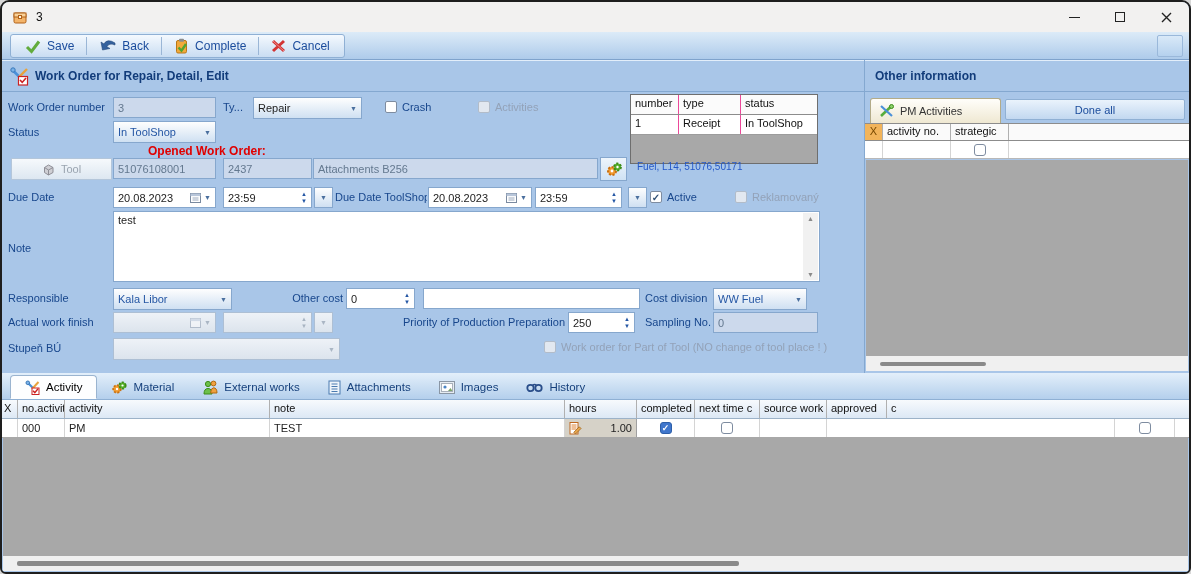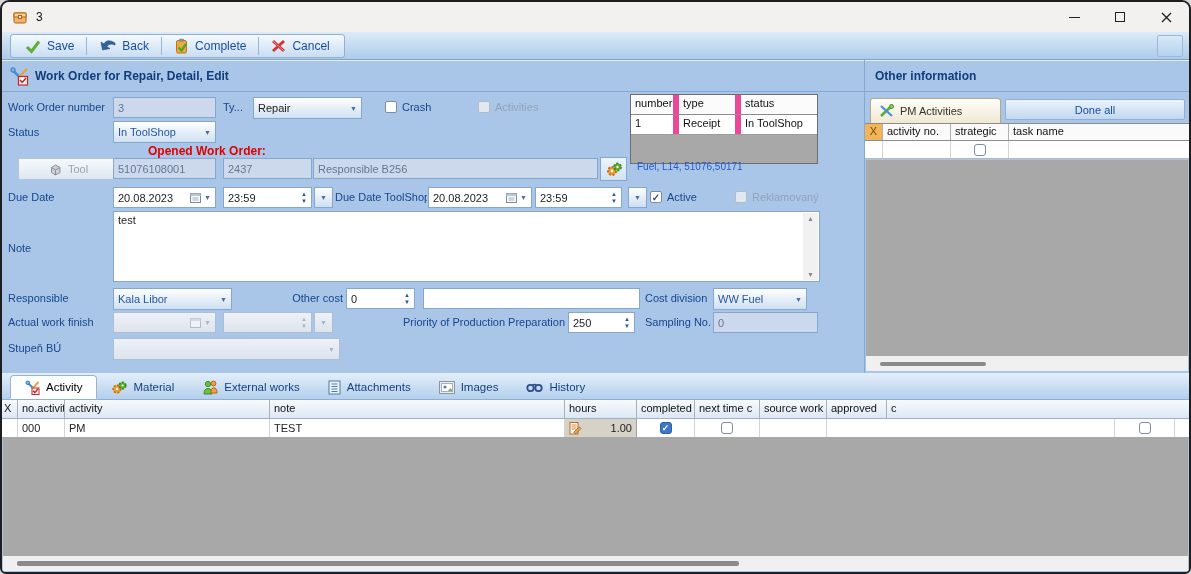--- a/index.html
+++ b/index.html
@@ -61,7 +61,7 @@
   
   .minitable{border:1px solid #6e6e6e;background:#a8a8a8;}
   .mt-row{display:flex;height:20px;background:#fff;border-bottom:1px solid #9c9c9c;}
-  .mt-cell{font-size:11px;color:#111;padding:2px 4px;border-right:6px solid #ec4899;white-space:nowrap;overflow:hidden;}
+  .mt-cell{font-size:11px;color:#111;padding:2px 4px;border-right:1px solid #ec4899;white-space:nowrap;overflow:hidden;}
   
   .pmtab{position:absolute;left:5px;top:38px;width:131px;height:25px;border:1px solid #b3ab88;border-bottom:none;
          border-radius:3px 3px 0 0;background:linear-gradient(#fffefa,#efe8d2);display:flex;align-items:center;

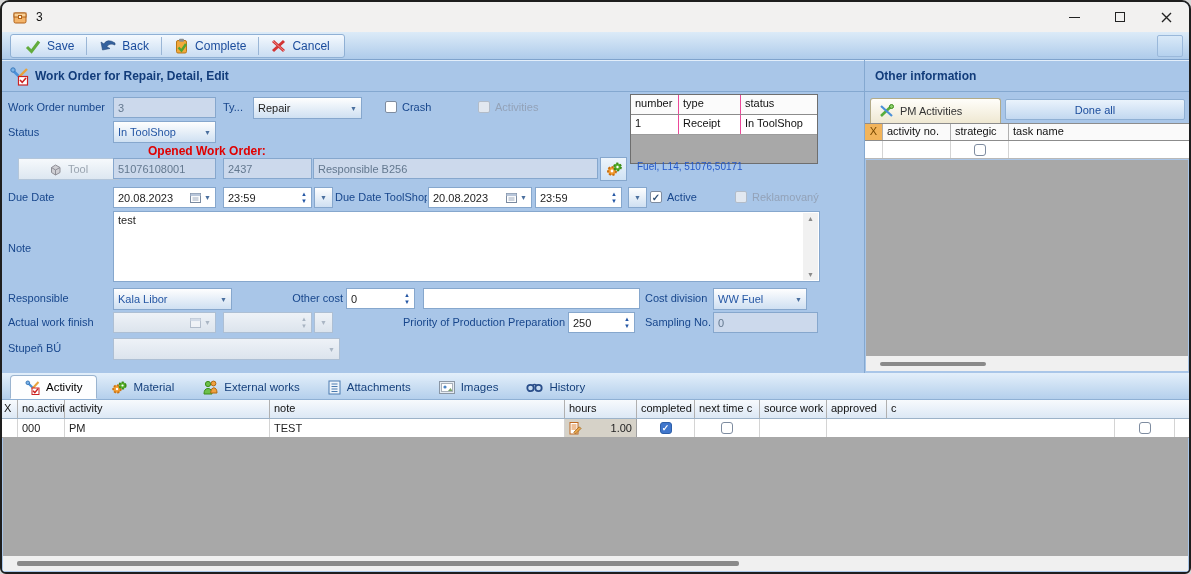--- a/index.html
+++ b/index.html
@@ -354,7 +354,6 @@
         <div class="gth xcell" style="width:18px;">X</div>
         <div class="gth" style="width:68px;">activity no.</div>
         <div class="gth" style="width:58px;">strategic</div>
-        <div class="gth" style="flex:1;border-right:none;">task name</div>
       </div>
       <div class="gtable-row">
         <div class="gtd" style="width:18px;"></div>

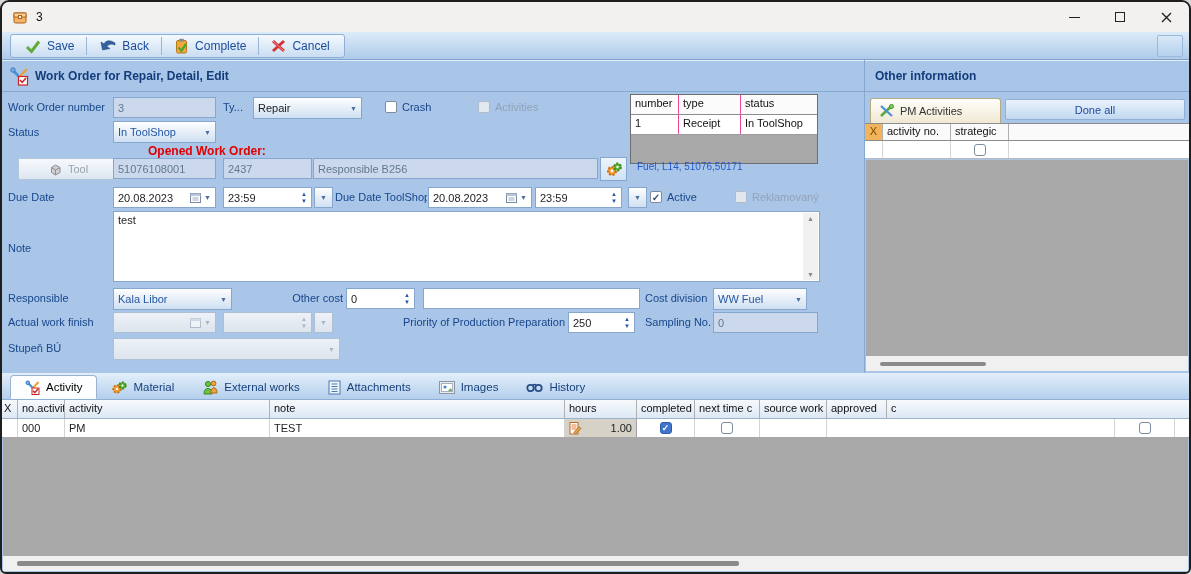--- a/index.html
+++ b/index.html
@@ -199,7 +199,7 @@
 
     <div class="abs redtext" style="left:146px;top:84px;">Opened Work Order:</div>
 
-    <div class="abs toolbtn" style="left:16px;top:98px;width:101px;">
+    <div class="abs toolbtn" style="left:9px;top:98px;width:101px;">
       <svg width="13" height="13">
           <path d="M2.5 4.5 L6.5 2 L11 4.5 L11 9.5 L6.5 12 L2.5 9.5 Z" fill="#cfcfd4" stroke="#8e8e96"></path>
           <path d="M2.5 4.5 L6.5 7 L11 4.5 M6.5 7 L6.5 12" stroke="#8e8e96" fill="none"></path>

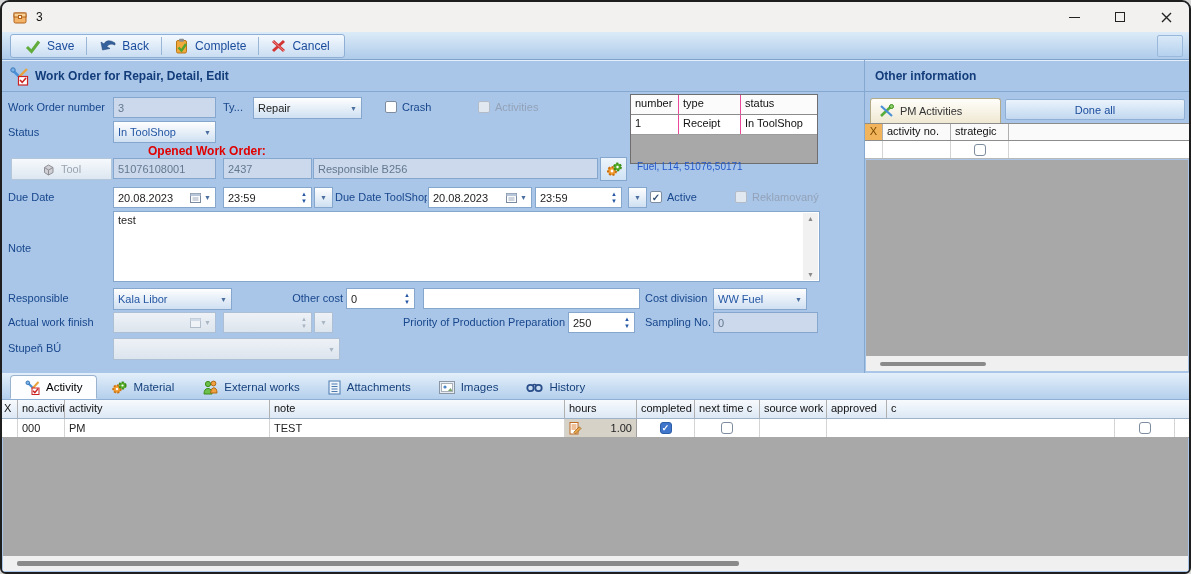--- a/index.html
+++ b/index.html
@@ -208,7 +208,7 @@
     </div>
     <div class="abs inp ro" style="left:111px;top:98px;width:103px;">51076108001</div>
     <div class="abs inp ro" style="left:221px;top:98px;width:89px;">2437</div>
-    <div class="abs inp ro" style="left:311px;top:98px;width:285px;">Responsible B256</div>
+    <div class="abs inp ro" style="left:311px;top:98px;width:285px;">Attachments B256</div>
     <div class="abs" style="left:598px;top:97px;width:27px;height:24px;border:1px solid #86a7cd;background:linear-gradient(#eef5fc,#cfe2f4);display:flex;align-items:center;justify-content:center;">
       <svg width="18" height="17">
           <circle cx="7" cy="10" r="4" fill="#f29a2e" stroke="#c87010" stroke-width="2" stroke-dasharray="2 1.6"></circle>

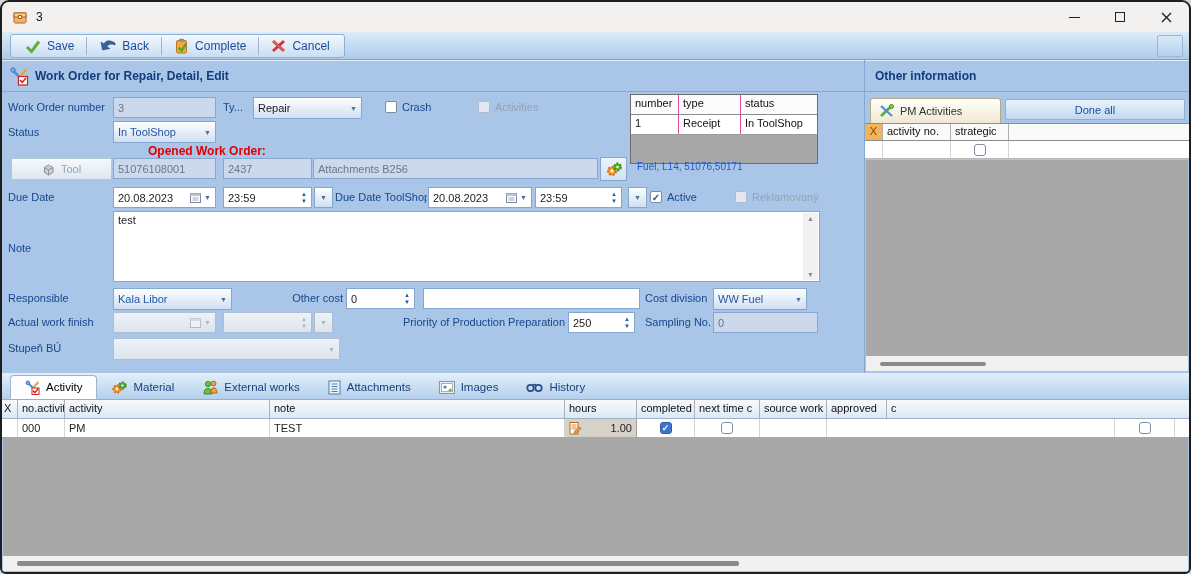--- a/index.html
+++ b/index.html
@@ -332,6 +332,10 @@
       <span class="val"></span>
         <span class="arr">▼</span>
     </div>
+    <div class="abs chkrow dis" style="left:542px;top:281px;">
+      <span class="chk dis"></span>
+      <span>Work order for Part of Tool (NO change of tool place ! )</span>
+    </div>
   </div>
 
   <div class="rightpanel">

